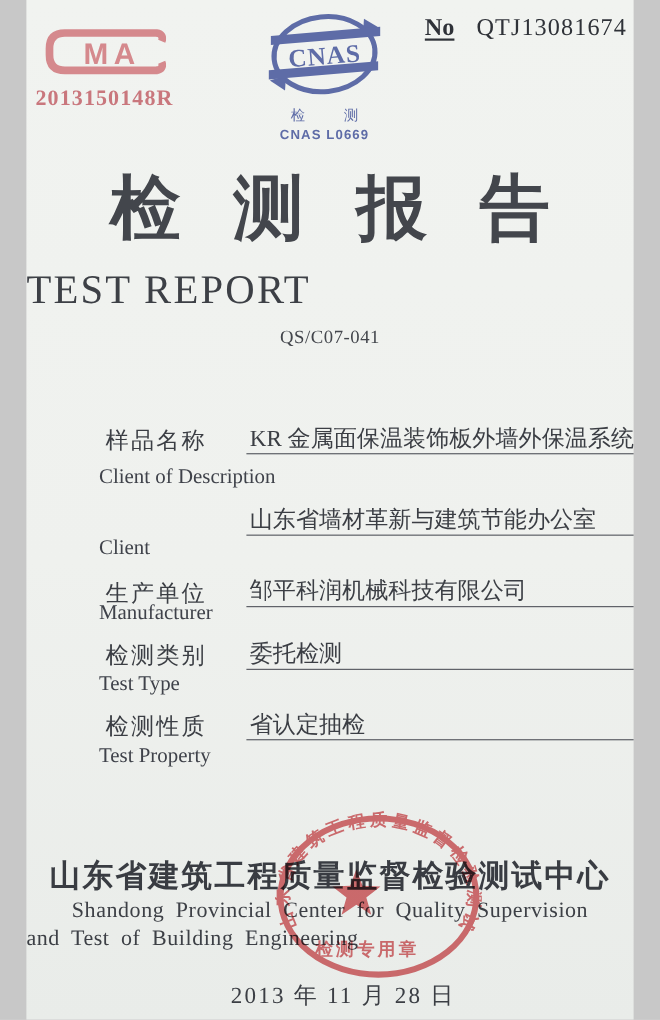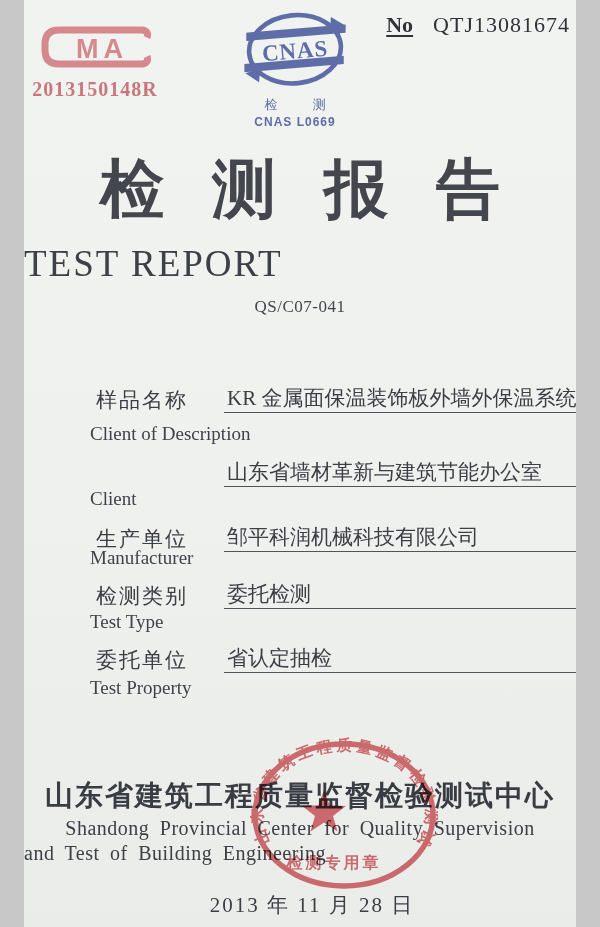--- a/index.html
+++ b/index.html
@@ -129,7 +129,7 @@
     <div class="f-label-en">Test Type</div>
   </div>
   <div class="row row-5">
-    <div class="f-label-cn">委托单位</div>
+    <div class="f-label-cn">检测性质</div>
     <div class="f-value">省认定抽检</div>
     <div class="f-label-en">Test Property</div>
   </div>

